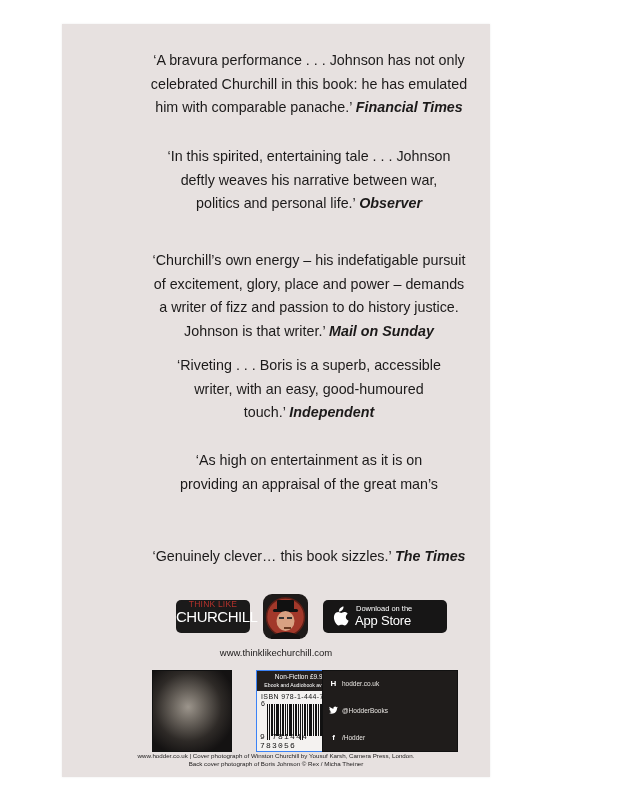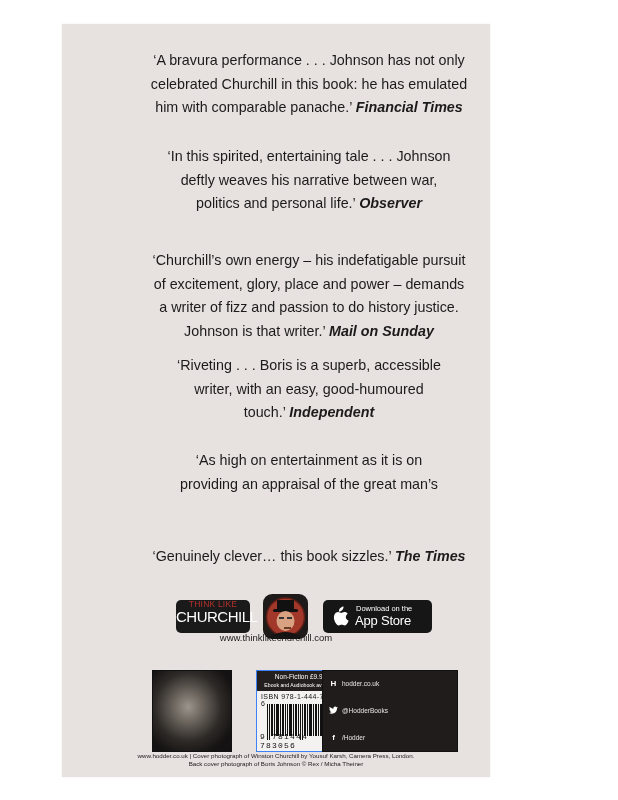--- a/index.html
+++ b/index.html
@@ -31,6 +31,7 @@
     position:absolute; left:261px; top:576px; width:109px; height:33px;
     background:#171616; border-radius:5px; color:#fff;
     font-family:"Liberation Sans", sans-serif;
+    padding-left:15px;
   }
   .app-store .apple { position:absolute; left:8px; top:6px; width:18px; height:21px; }
   .app-store .s1 { position:absolute; left:33px; top:5px; font-size:7.5px; line-height:8px; }

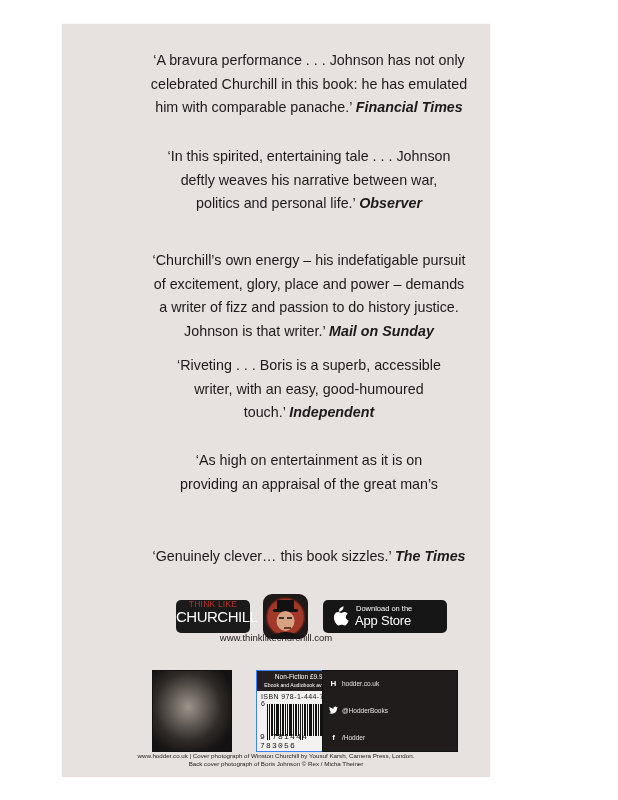--- a/index.html
+++ b/index.html
@@ -37,7 +37,7 @@
   .app-store .s1 { position:absolute; left:33px; top:5px; font-size:7.5px; line-height:8px; }
   .app-store .s2 { position:absolute; left:32px; top:13px; font-size:13px; line-height:16px; letter-spacing:-0.2px; }
   .site-url {
-    position:absolute; left:0; top:608px; width:100%; text-align:center;
+    position:absolute; left:0; top:623px; width:100%; text-align:center;
     font-family:"Liberation Sans", sans-serif; font-size:9.5px; color:#1c1a1a;
   }
   .photo {

